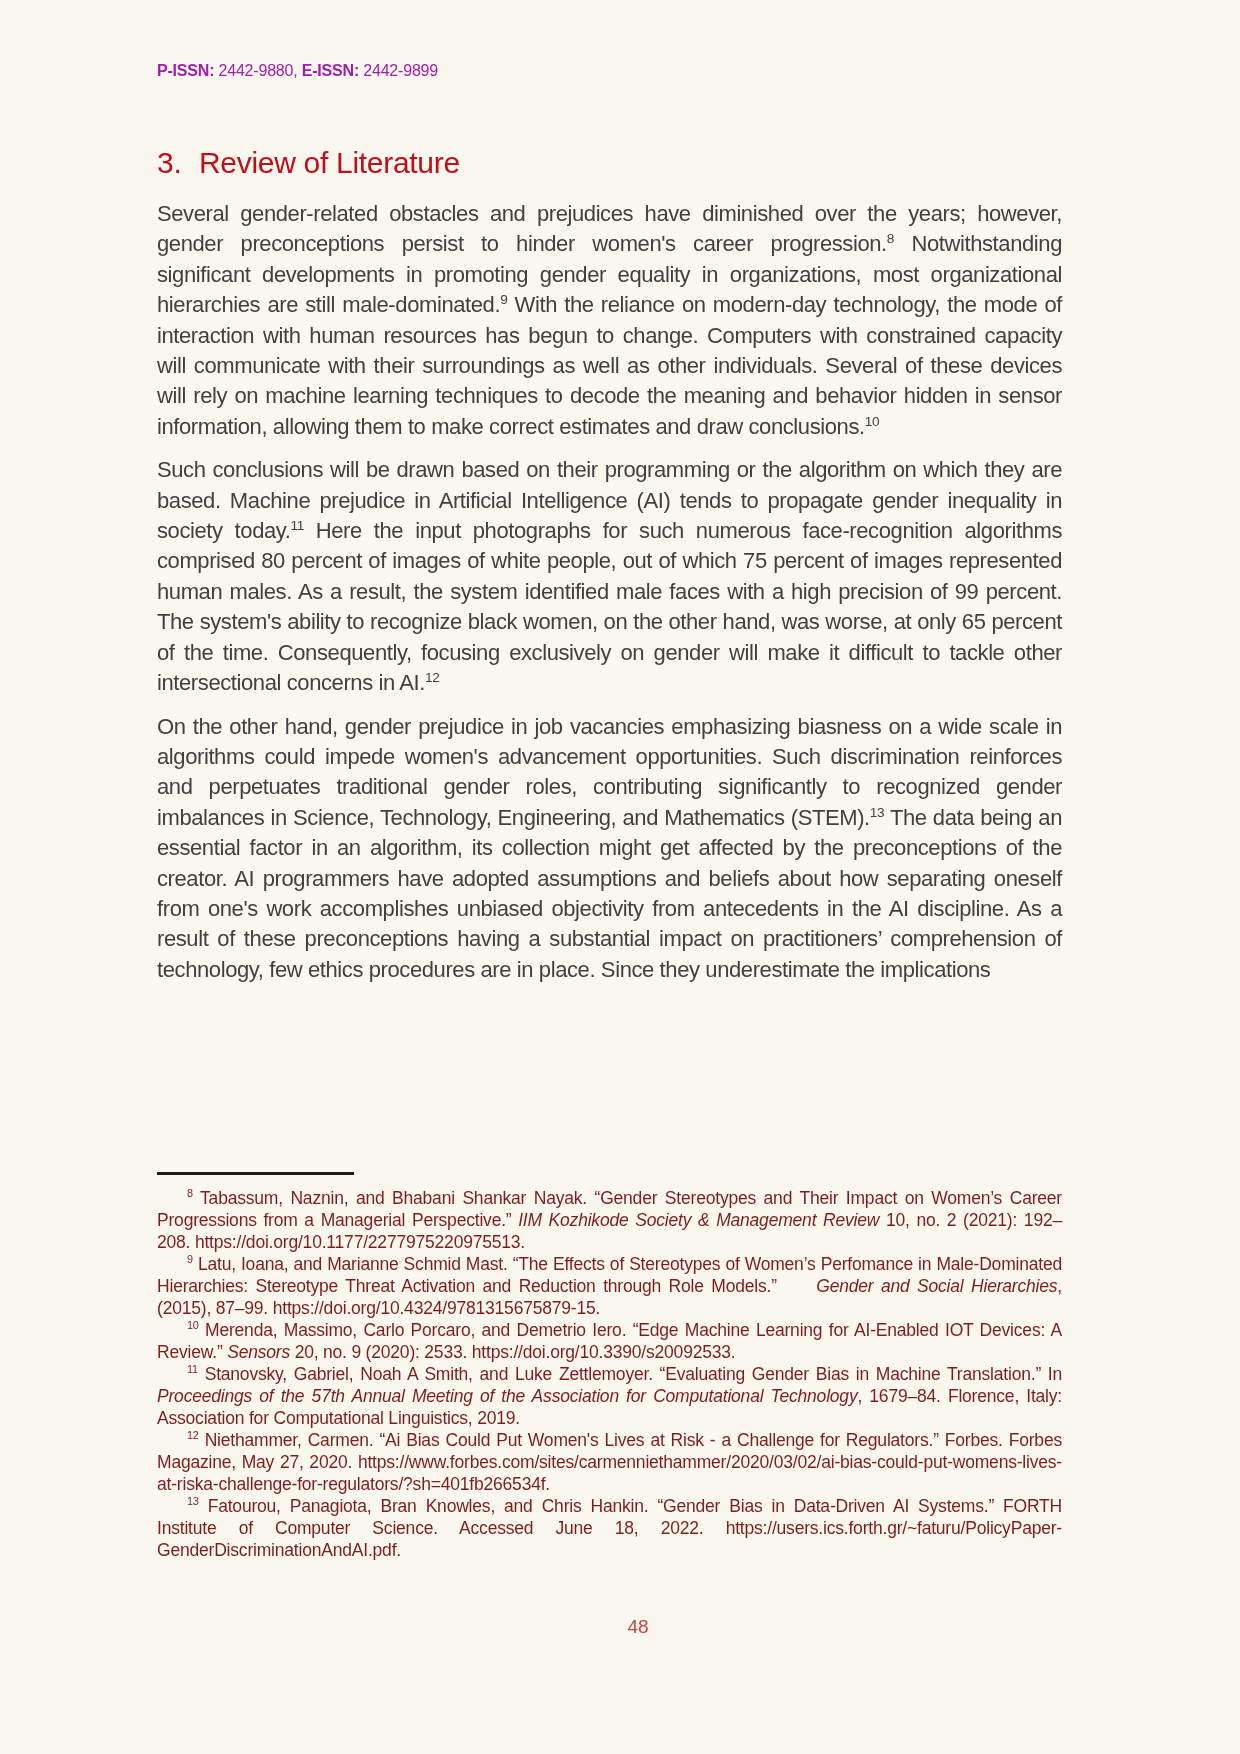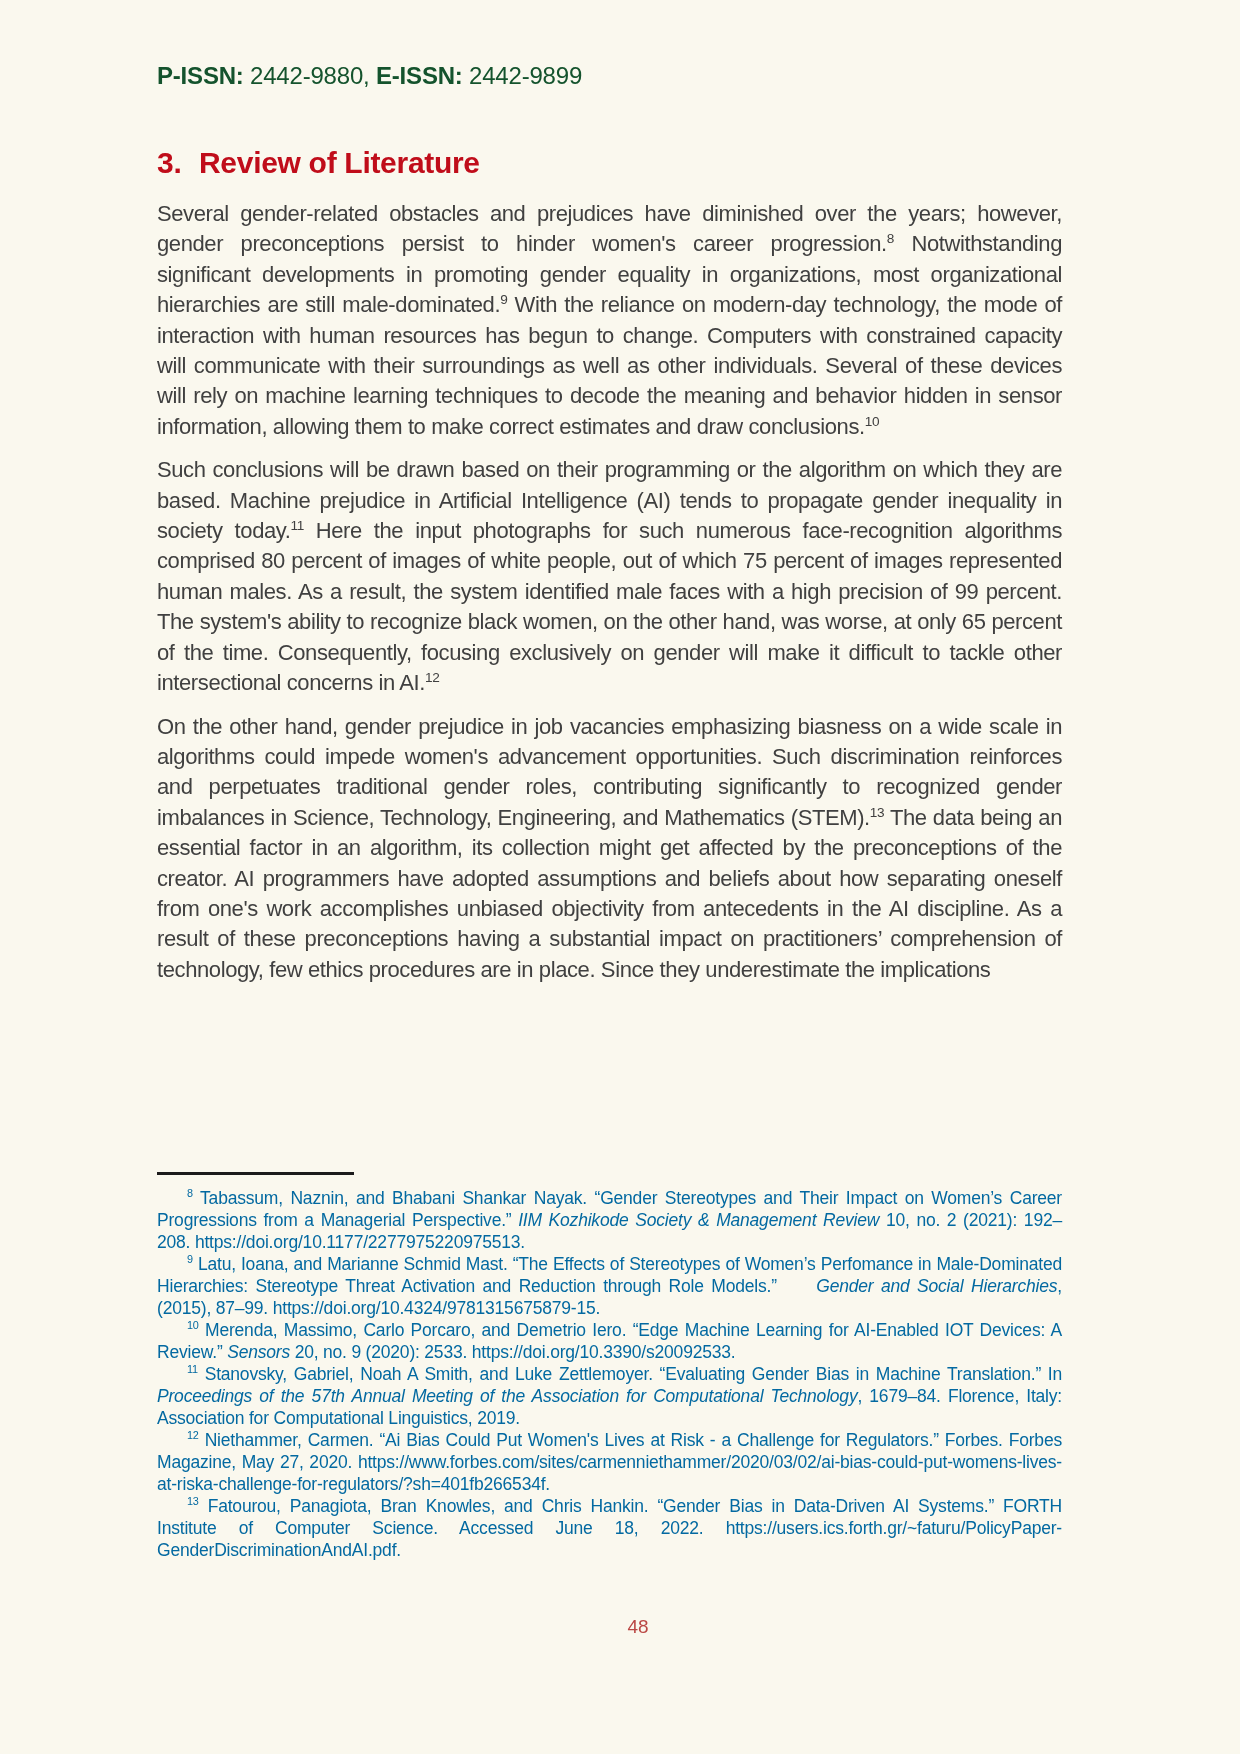--- a/index.html
+++ b/index.html
@@ -14,7 +14,7 @@
   }
   .page-header {
     position:absolute; top:62px; left:157px;
-    font-size:24px; color:#14532d; letter-spacing:-0.2px;
+    font-size:16px; color:#a21caf; letter-spacing:-0.2px;
   }
   .section-heading {
     position:absolute; top:146px; left:157px;

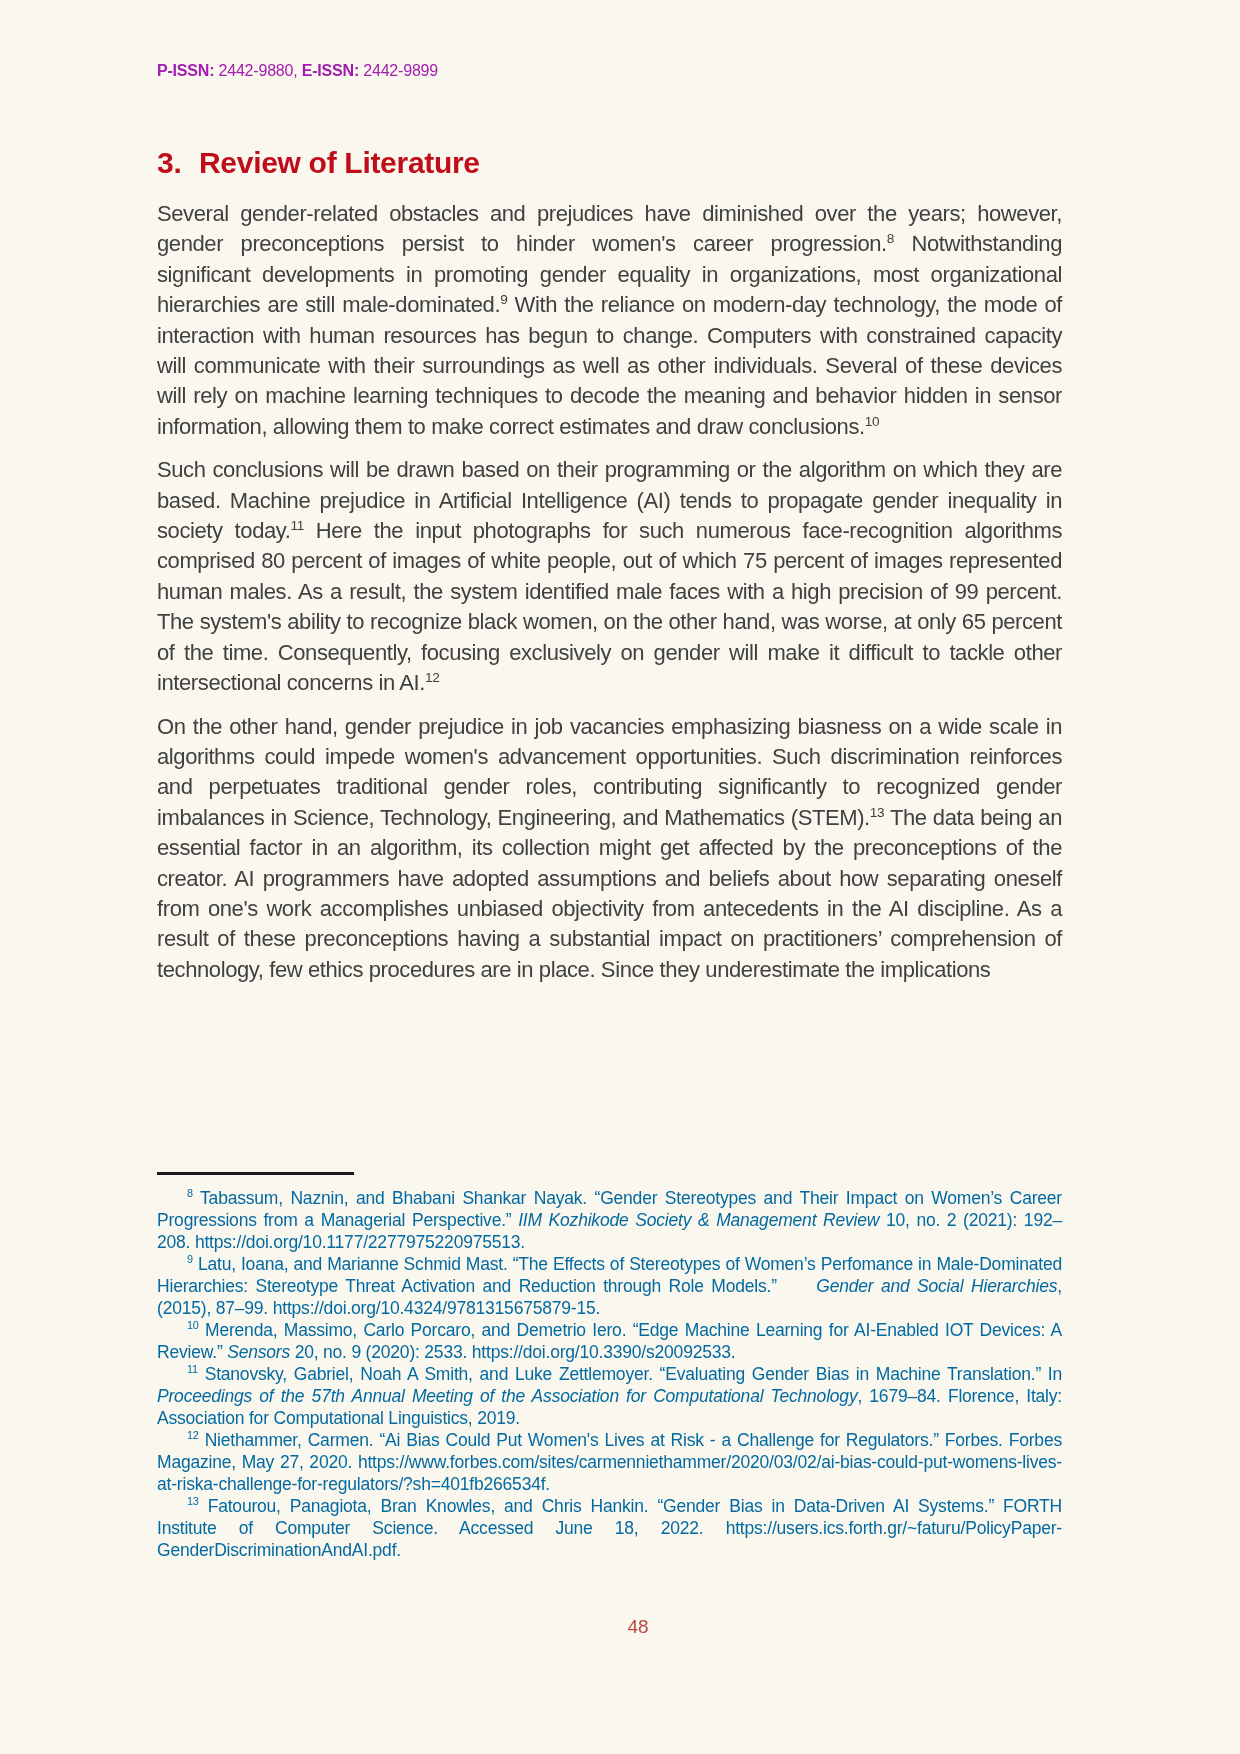--- a/index.html
+++ b/index.html
@@ -18,7 +18,7 @@
   }
   .section-heading {
     position:absolute; top:146px; left:157px;
-    font-size:30px; font-weight:700; color:#C00D1A; letter-spacing:-0.3px;
+    font-size:30px; font-weight:400; color:#C00D1A; letter-spacing:-0.3px;
   }
   .section-number { display:inline-block; min-width:42px; }
   .body-text {

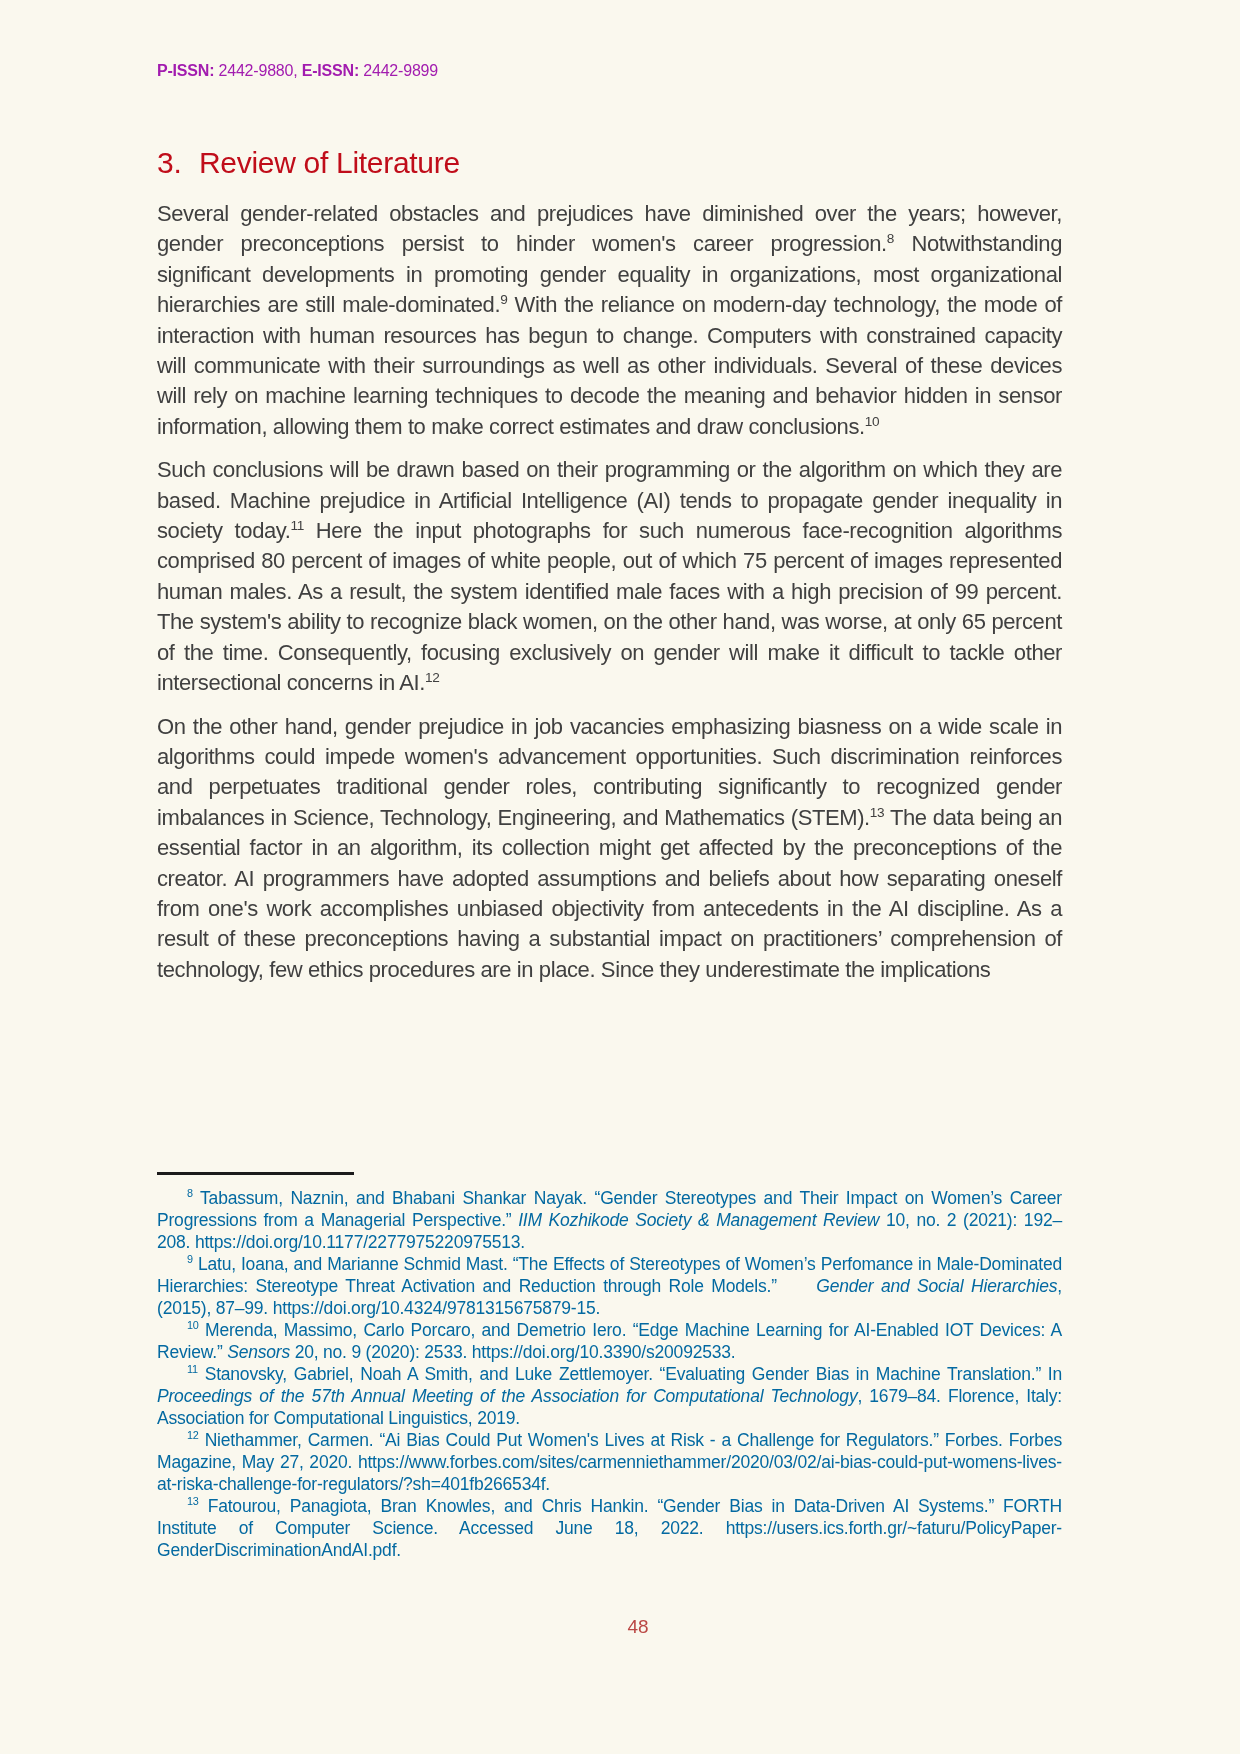--- a/index.html
+++ b/index.html
@@ -35,7 +35,7 @@
   .footnotes {
     position:absolute; top:1187px; left:157px; width:905px;
     font-size:17.5px; line-height:22px; text-align:justify;
-    letter-spacing:-0.2px; overflow-wrap:anywhere; color:#0369a1;
+    letter-spacing:-0.2px; overflow-wrap:anywhere; color:#7f1d1d;
   }
   .footnotes p { text-indent:30px; }
   .page-number {

